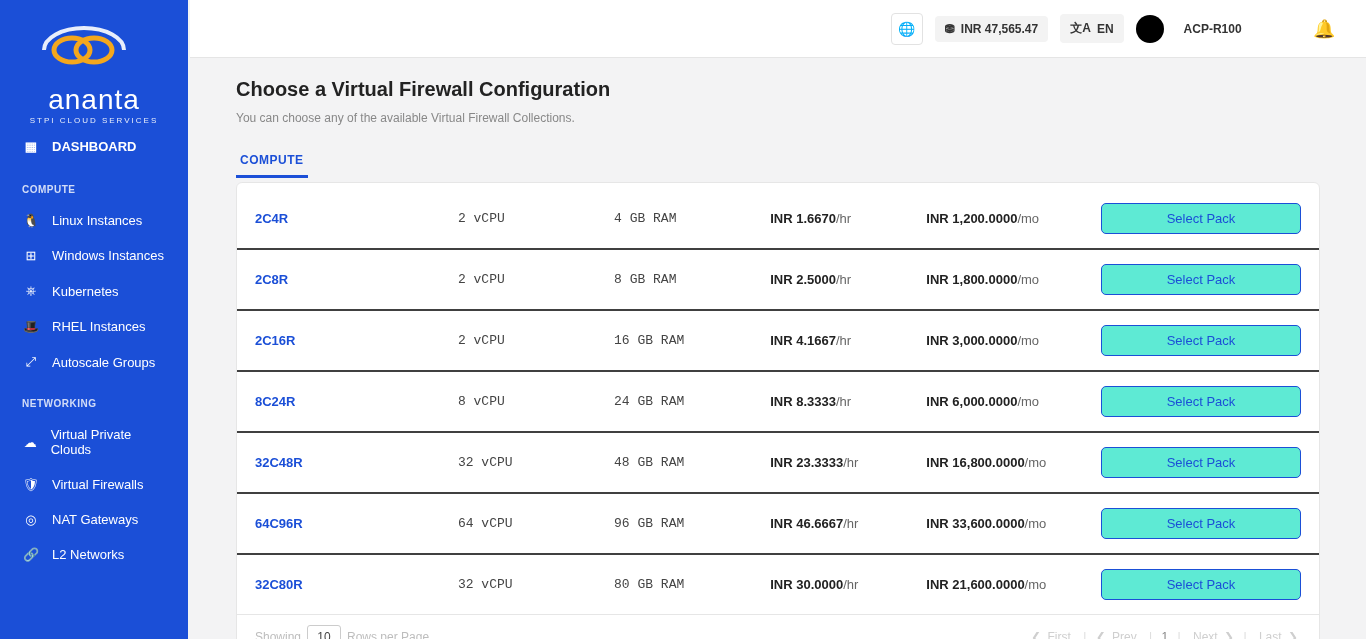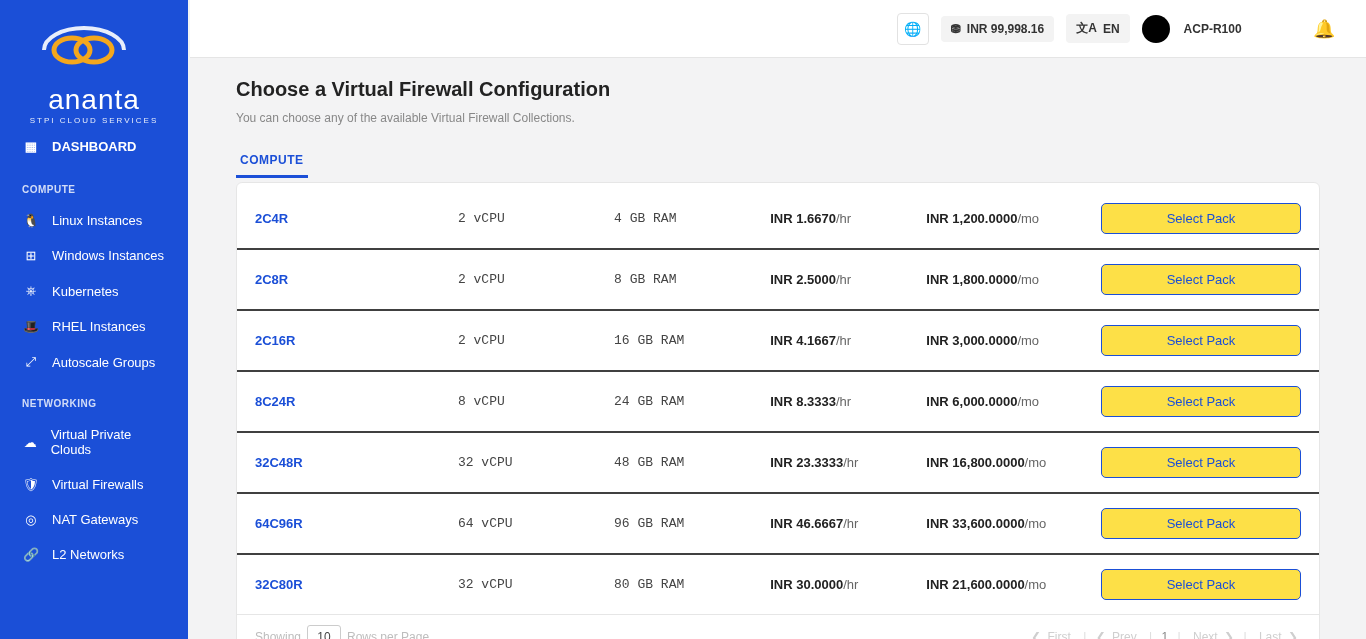--- a/index.html
+++ b/index.html
@@ -229,7 +229,7 @@
       </div>
       <div class="chip">
         <span>⛃</span>
-        <span>INR 99,998.16</span>
+        <span>INR 47,565.47</span>
       </div>
       <div class="chip">
         <span>文A</span>

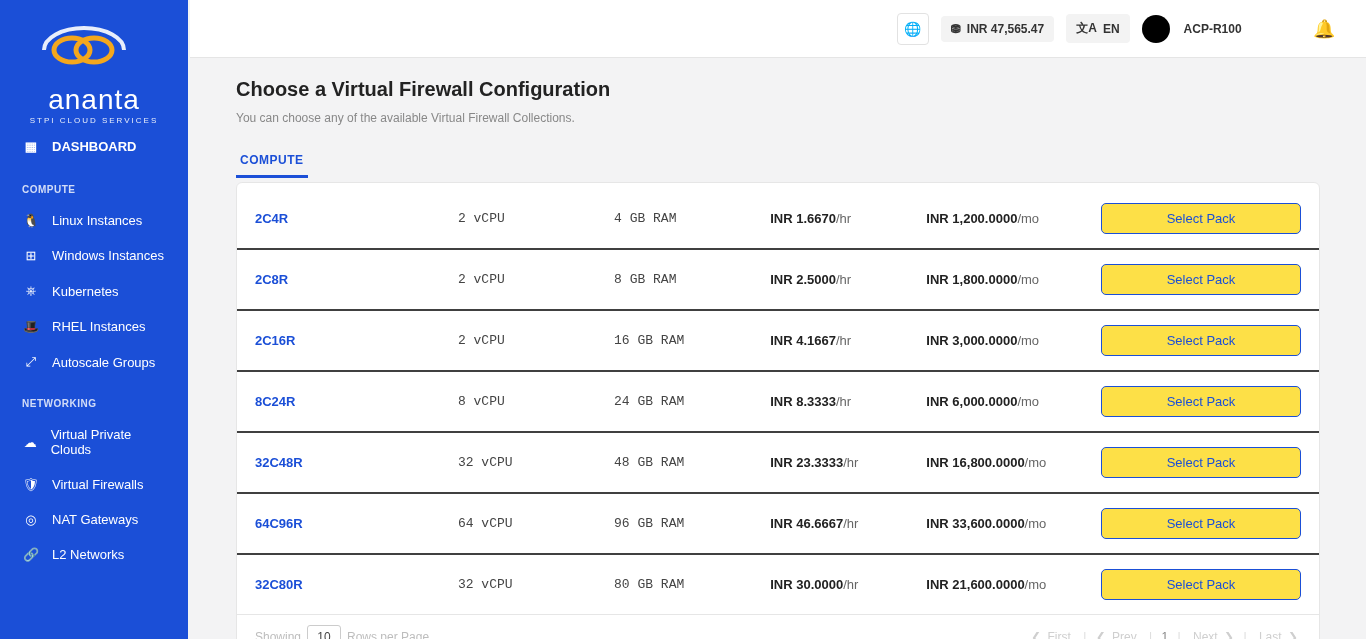--- a/index.html
+++ b/index.html
@@ -235,7 +235,7 @@
         <span>文A</span>
         <span>EN</span>
       </div>
-      <div style="display:flex;align-items:center;gap:14px;">
+      <div style="display:flex;align-items:center;gap:20px;">
         <span class="avatar"></span>
         <span class="username">ACP-R100</span>
       </div>

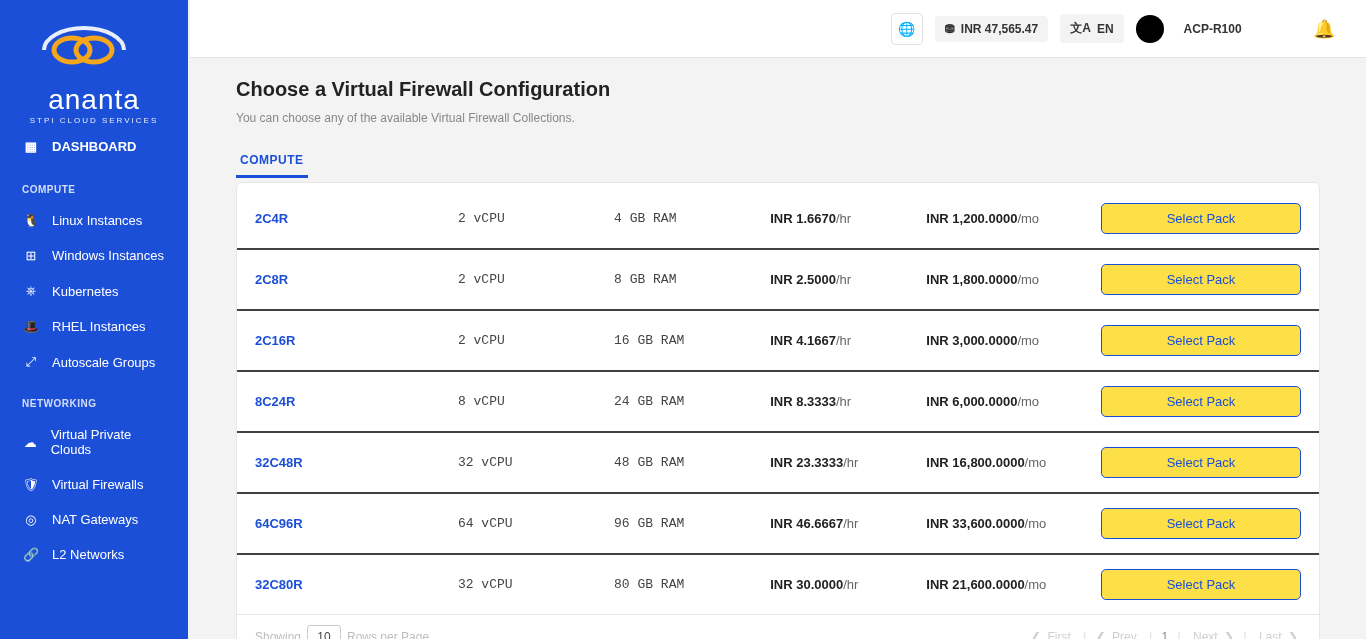--- a/index.html
+++ b/index.html
@@ -133,7 +133,7 @@
   .select-btn {
     border:1px solid #1b4fd7;
     color:#1b4fd7;
-    background:#fde047;
+    background:#5eead4;
     border-radius:5px;
     padding:7px 0;
     text-align:center;

